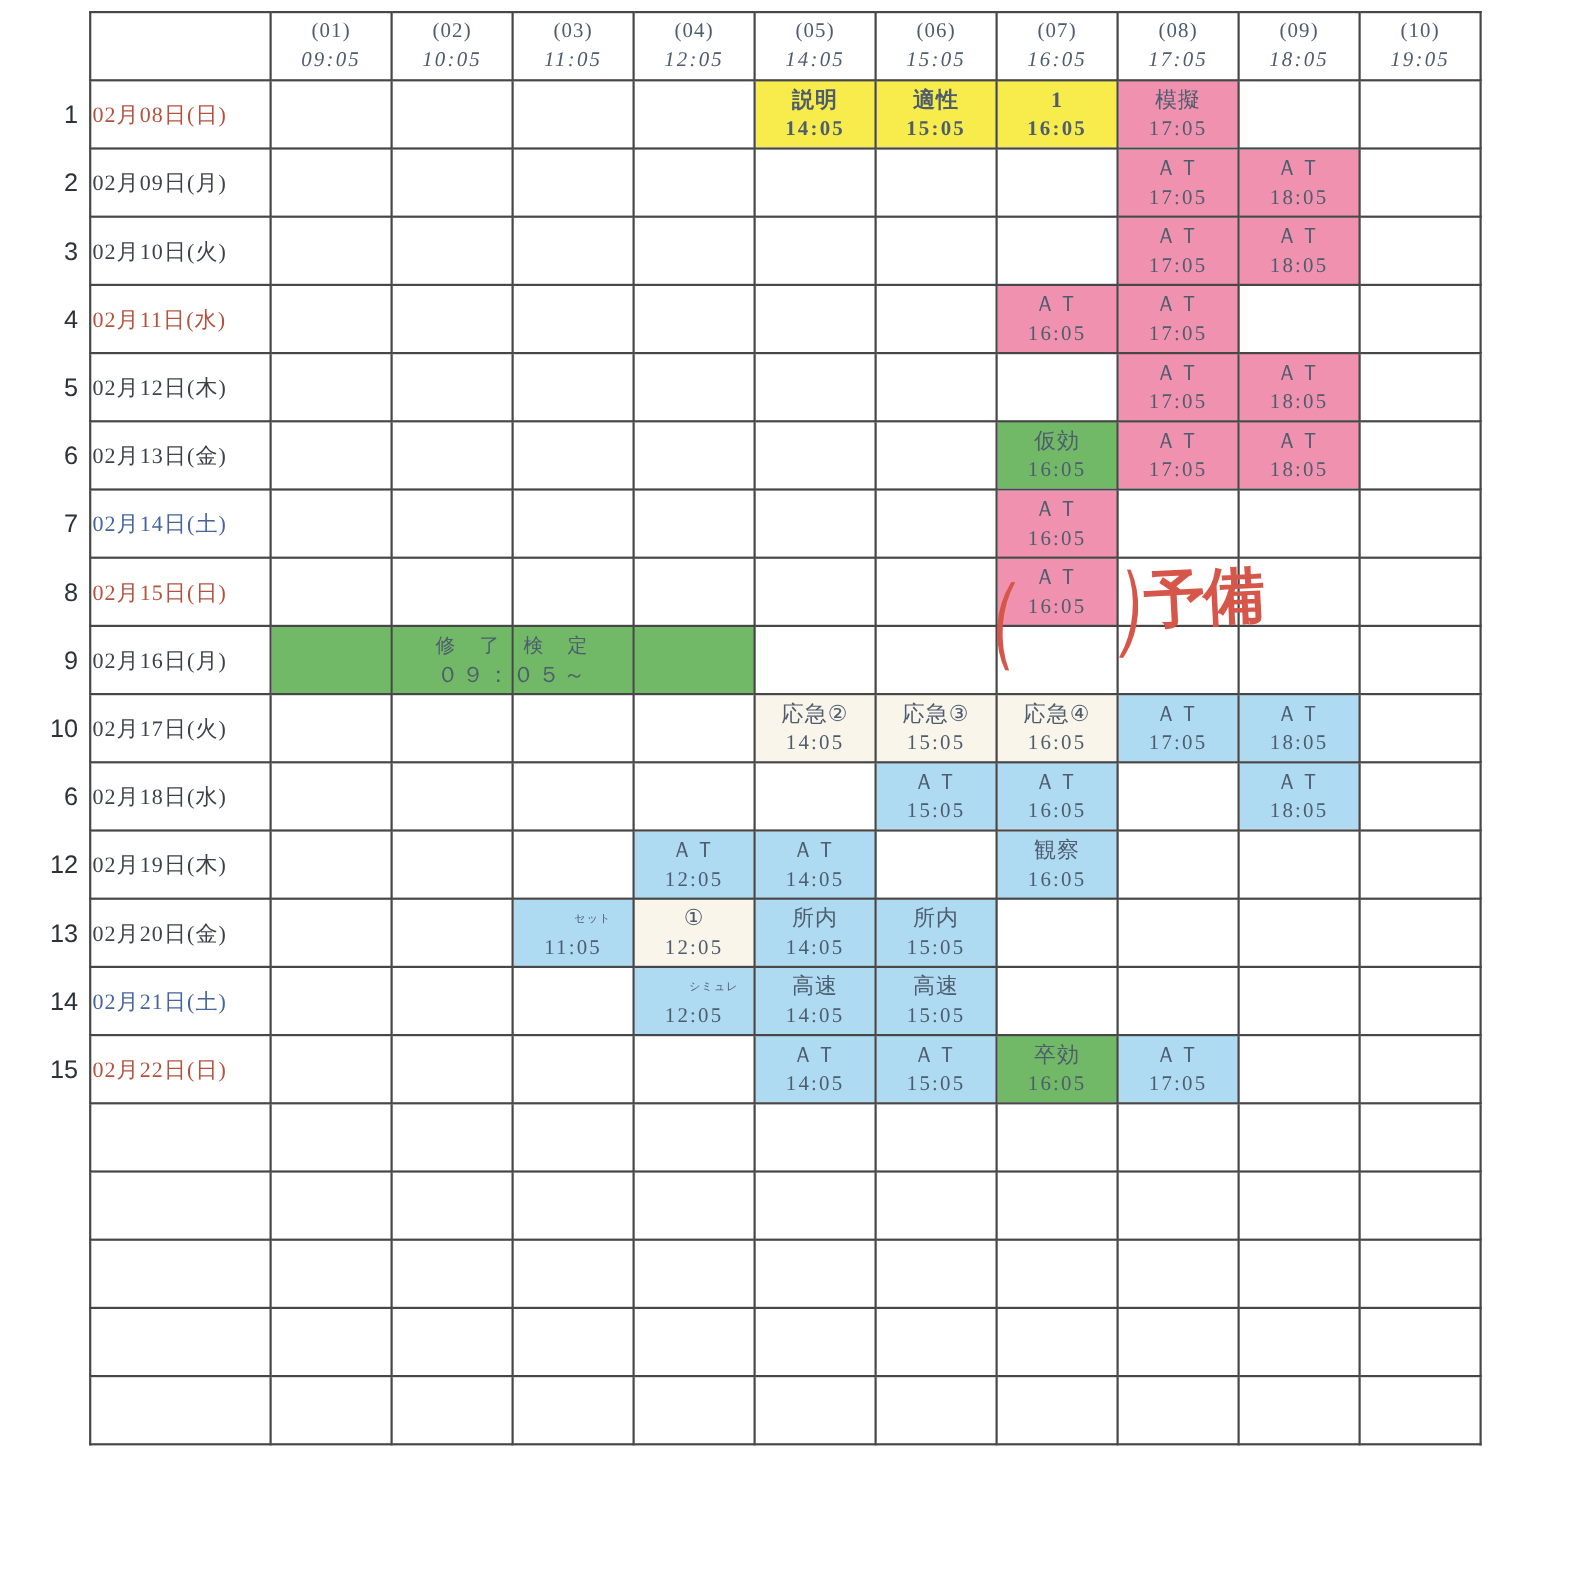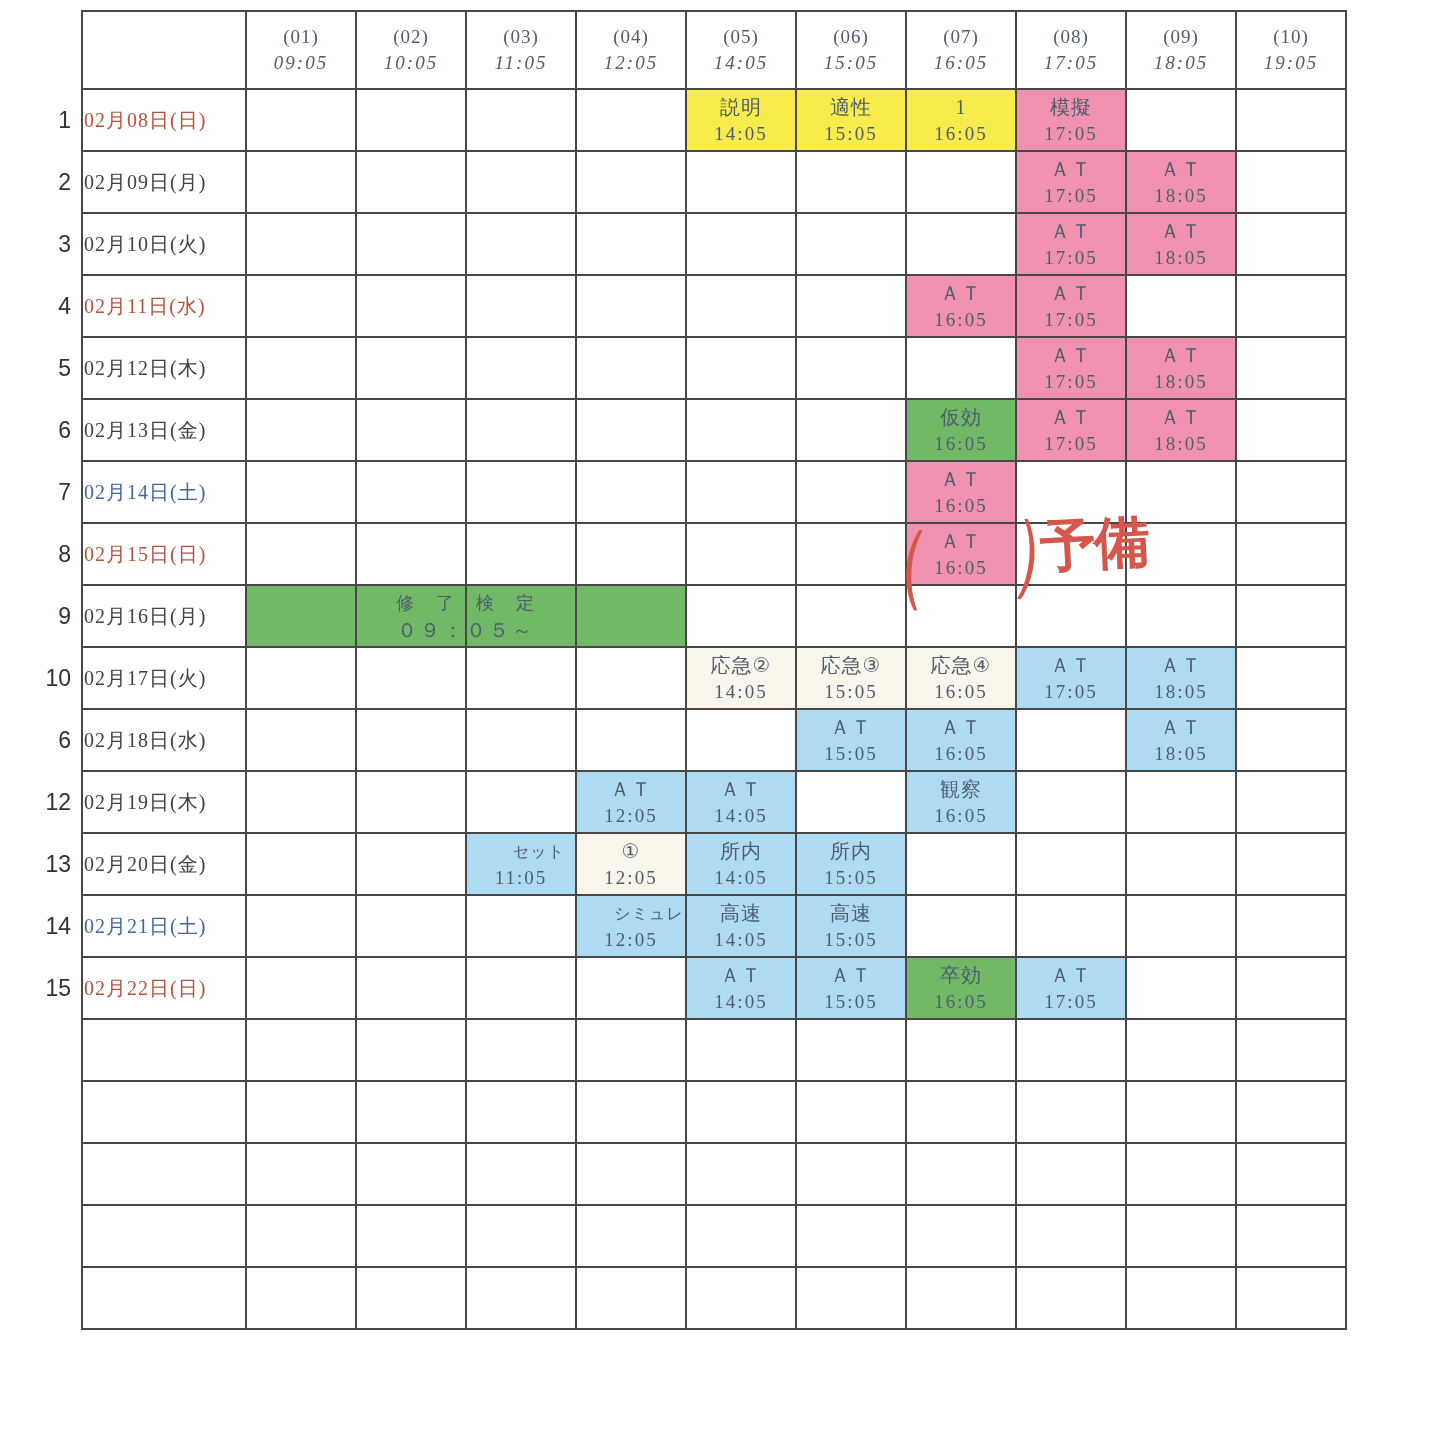--- a/index.html
+++ b/index.html
@@ -17,7 +17,7 @@
   td.num{border:none;text-align:right;padding-right:10px;
     font-family:"Liberation Sans","DejaVu Sans",sans-serif;
     font-size:23px;color:var(--num-text);}
-  tr.hrow td{height:78px;}
+  tr.hrow td{height:62px;}
   tr.drow td{height:62px;}
   td.chead{text-align:center;color:var(--cell-text);}
   .cl{font-size:19px;line-height:26px;letter-spacing:1px;}

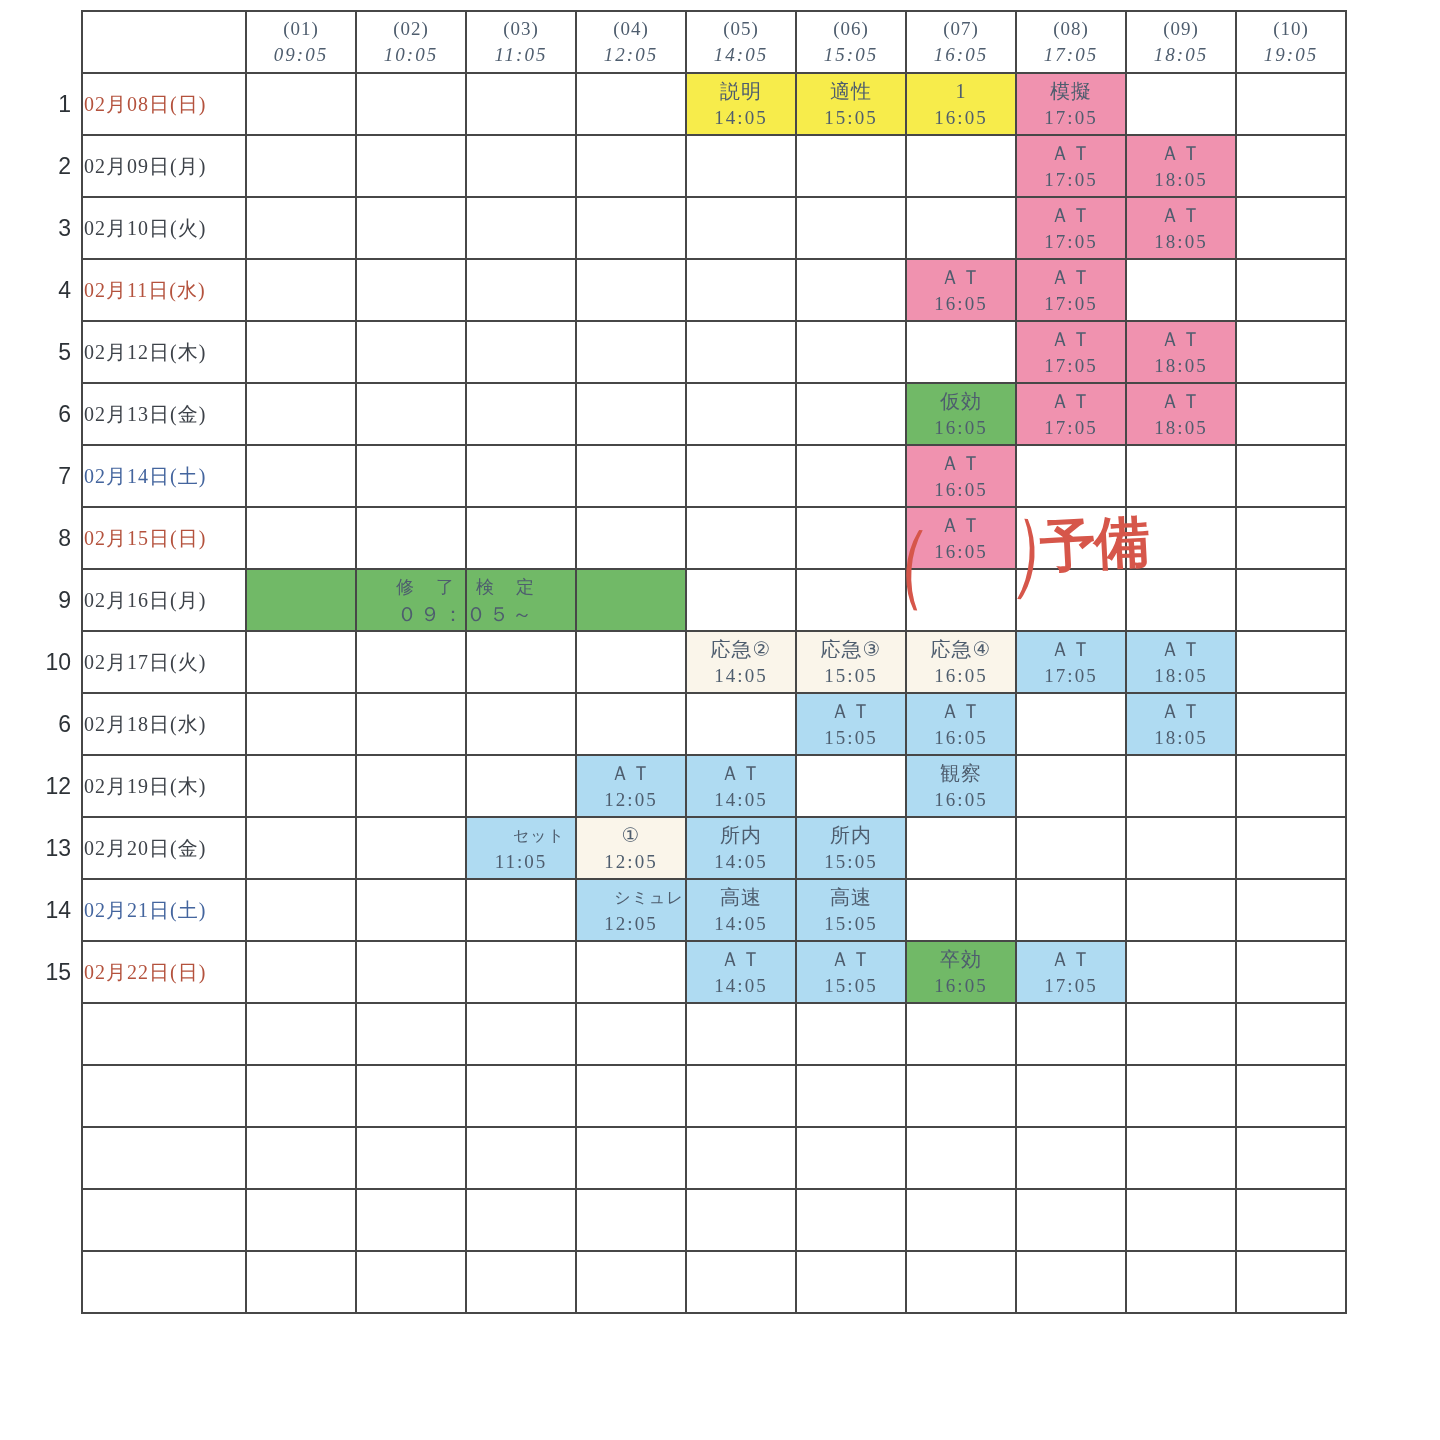--- a/index.html
+++ b/index.html
@@ -30,7 +30,7 @@
   .lbl{font-size:20px;line-height:27px;letter-spacing:1px;}
   .lbl.sm{font-size:16px;line-height:27px;margin-left:36px;}
   .tm{font-size:19px;line-height:26px;letter-spacing:2px;}
-  .bg-yellow{background:var(--yellow);}
+  .bg-yellow{background:var(--yellow);font-weight:bold;}
   .bg-pink{background:var(--pink);}
   .bg-blue{background:var(--blue);}
   .bg-green{background:var(--green);}

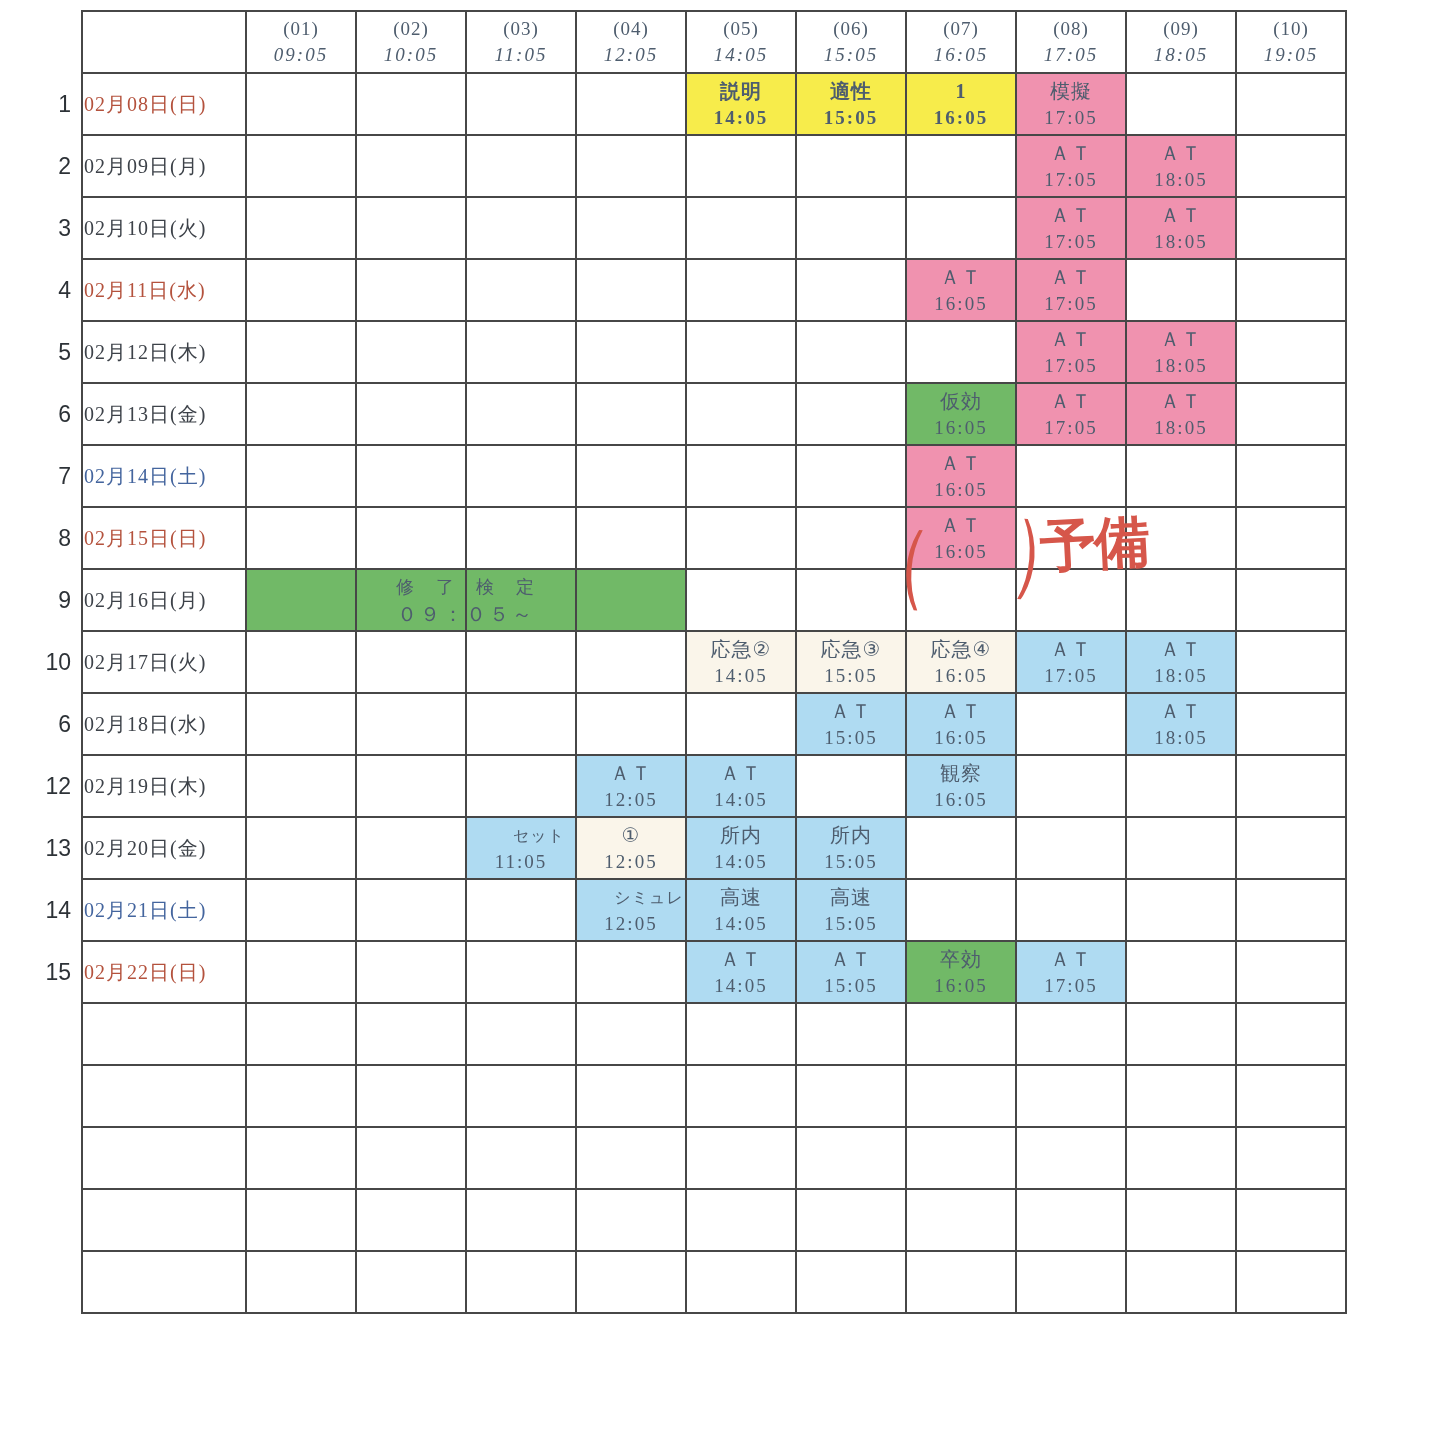--- a/index.html
+++ b/index.html
@@ -28,7 +28,7 @@
   .dc-black{color:var(--date-black);}
   td.cell{text-align:center;color:var(--cell-text);}
   .lbl{font-size:20px;line-height:27px;letter-spacing:1px;}
-  .lbl.sm{font-size:16px;line-height:27px;margin-left:36px;}
+  .lbl.sm{font-size:10px;line-height:27px;margin-left:36px;}
   .tm{font-size:19px;line-height:26px;letter-spacing:2px;}
   .bg-yellow{background:var(--yellow);font-weight:bold;}
   .bg-pink{background:var(--pink);}

